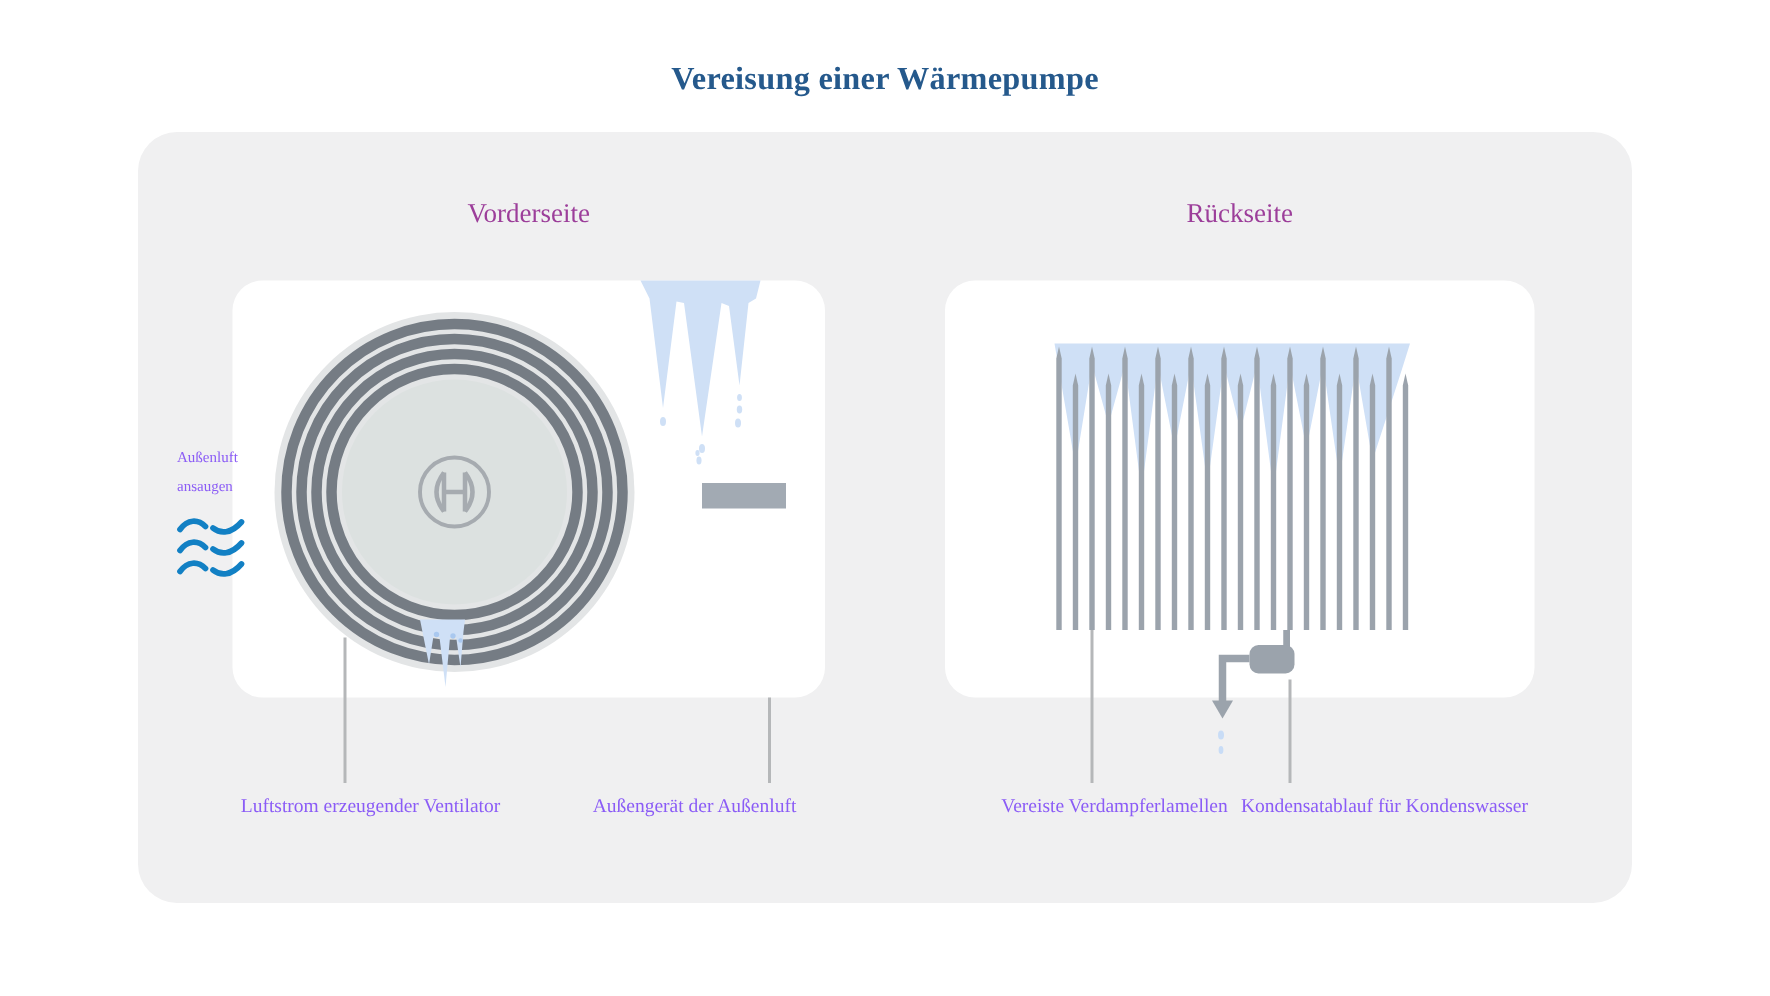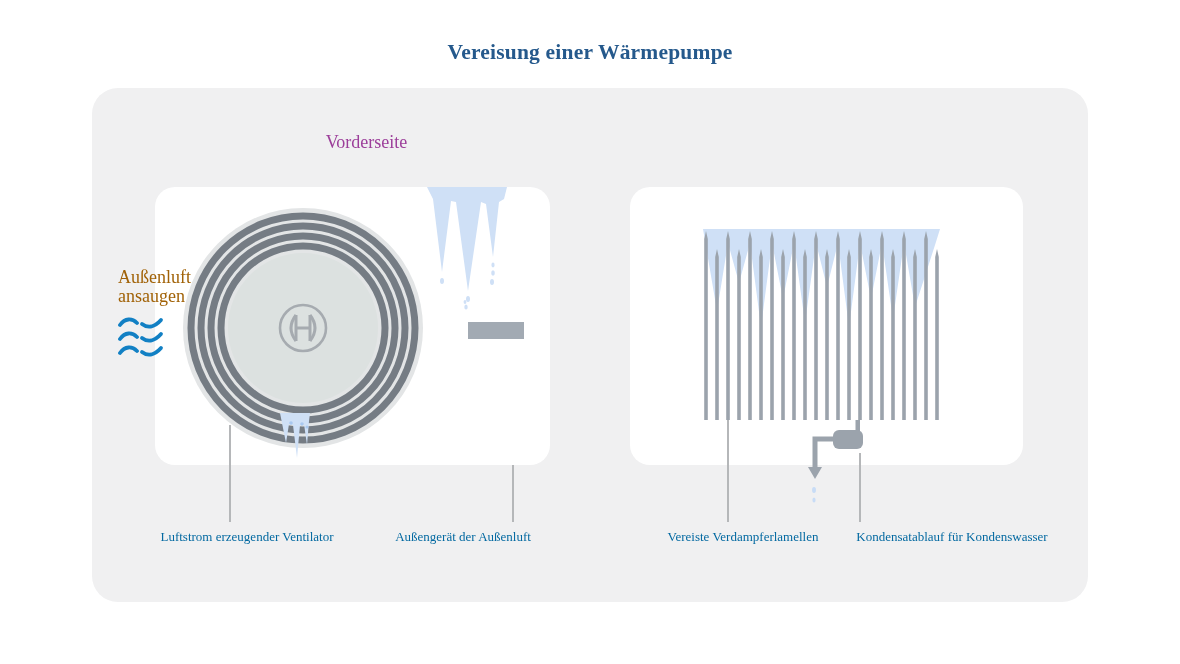--- a/index.html
+++ b/index.html
@@ -36,7 +36,7 @@
     font-weight: 400;
     color: #9c3e9a;
   }
-  .heading-front { left: 169px; width: 395px; }
+  .heading-front { left: 155px; width: 395px; }
   .heading-back  { left: 630px; width: 393px; }
   .panel {
     position: absolute;

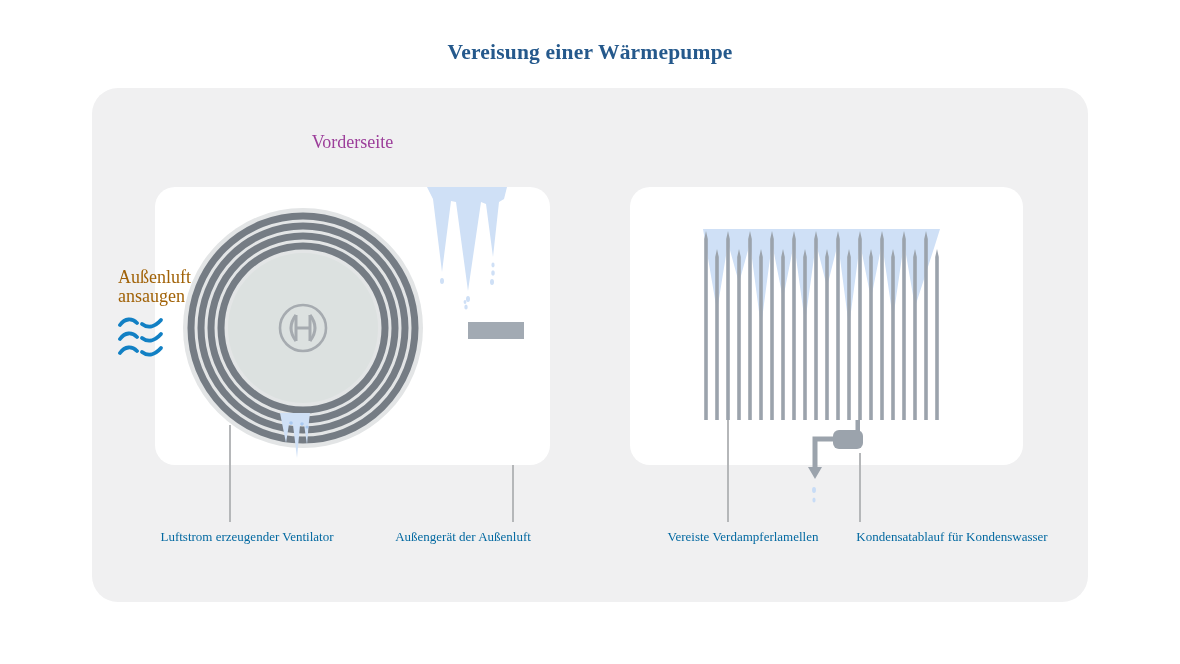--- a/index.html
+++ b/index.html
@@ -90,6 +90,7 @@
   <div class="container"></div>
 
   <div class="panel-heading heading-front">Vorderseite</div>
+  <div class="panel-heading heading-back">Rückseite</div>
 
   <div class="panel panel-front">
     <svg class="scene" width="395" height="278" viewBox="0 0 395 278">

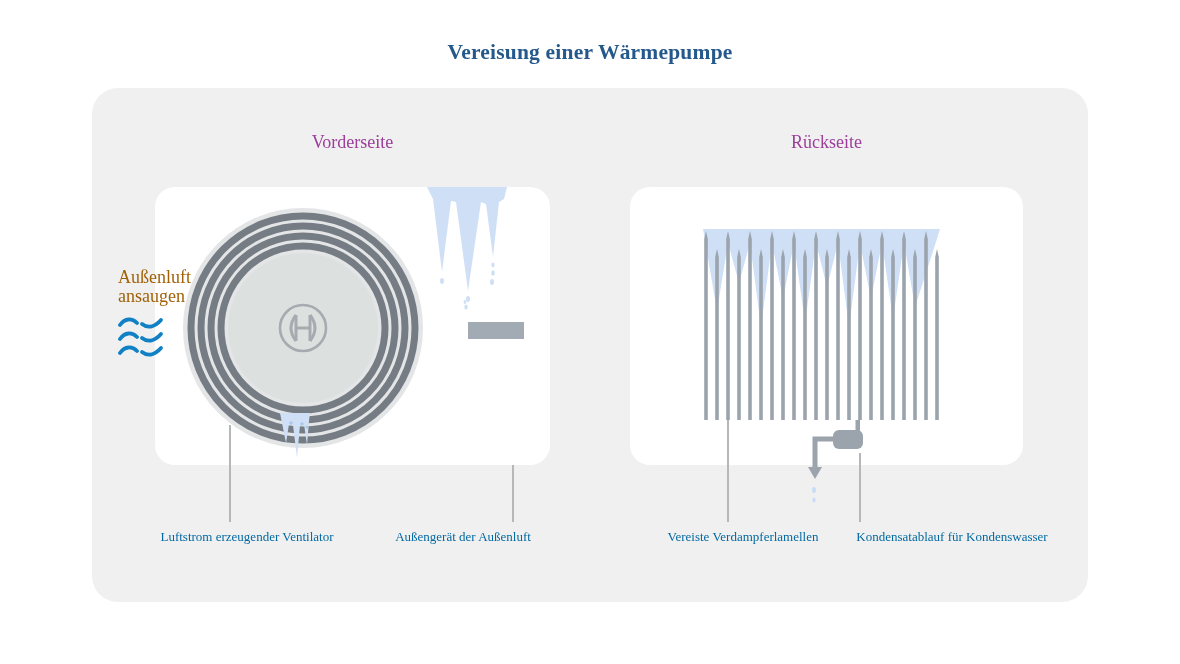--- a/index.html
+++ b/index.html
@@ -51,9 +51,10 @@
   .side-label {
     position: absolute;
     width: 90px;
-    font-size: 18px;
+    font-size: 10px;
     line-height: 19px;
-    color: #a16207;
+    color: #8b5cf6;
+    margin-top: 28px;
   }
   .side-label-left  { left: 118px; top: 268px; }
   .side-label-right { left: 1002px; top: 269px; }

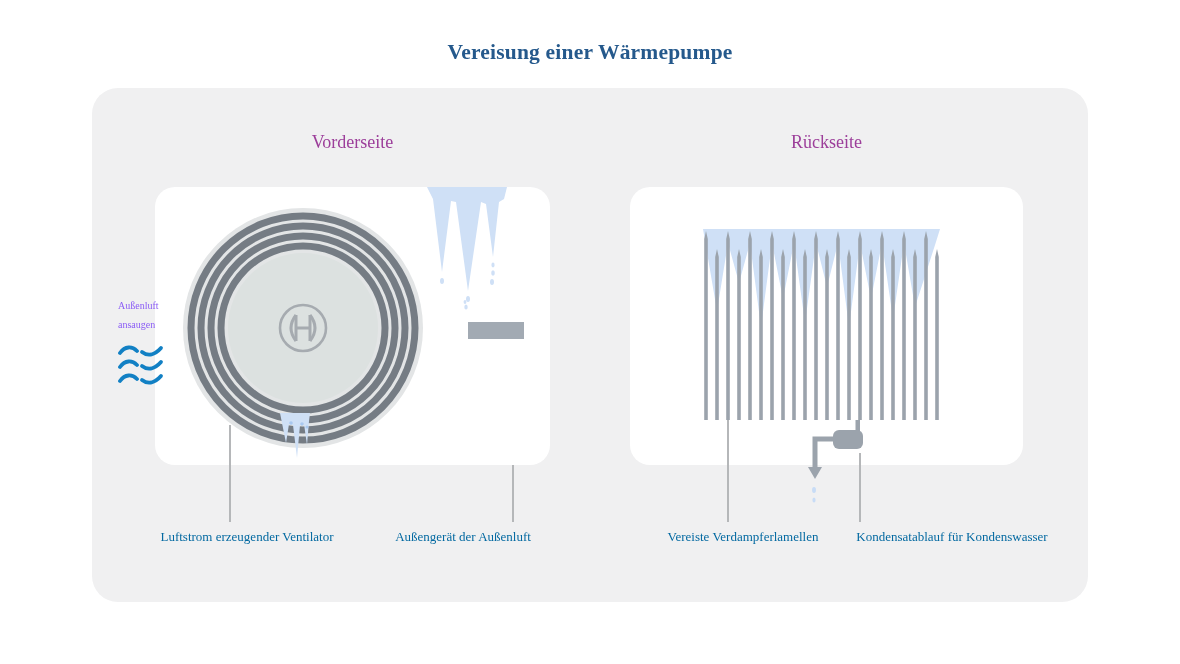--- a/index.html
+++ b/index.html
@@ -74,7 +74,7 @@
     transform: translateX(-50%);
     white-space: nowrap;
     font-size: 13px;
-    color: #0369a1;
+    color: #8b5cf6;
   }
   .caption-1 { left: 247px; }
   .caption-2 { left: 463px; }

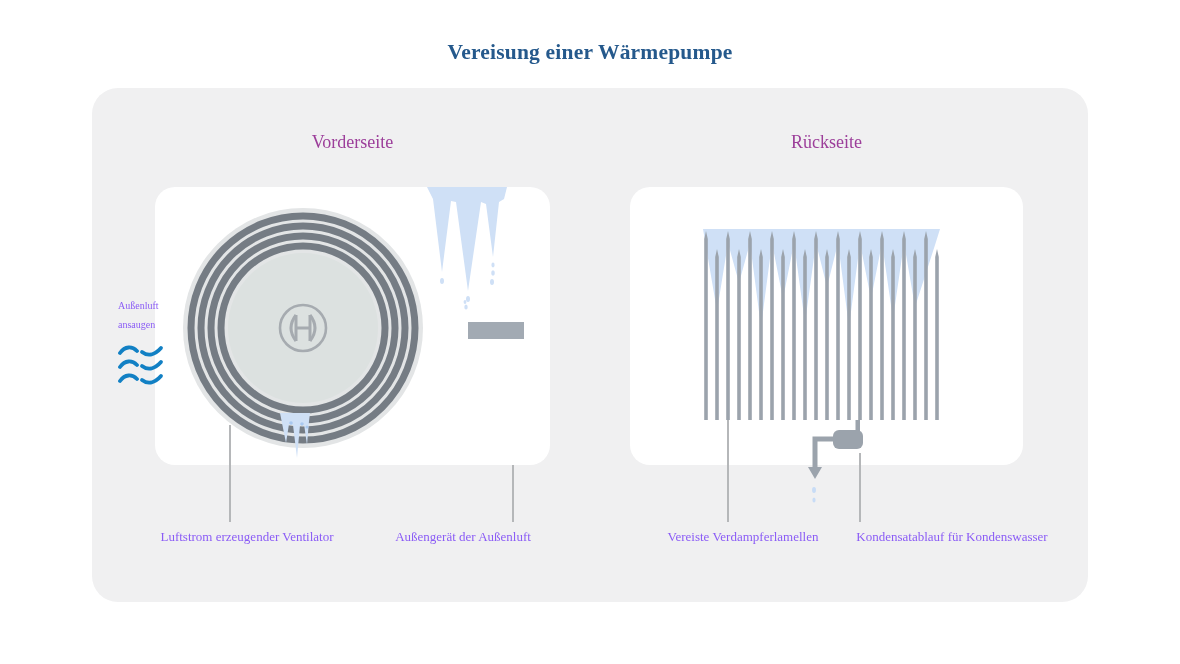--- a/index.html
+++ b/index.html
@@ -79,7 +79,7 @@
   .caption-1 { left: 247px; }
   .caption-2 { left: 463px; }
   .caption-3 { left: 743px; }
-  .caption-4 { left: 952px; }
+  .caption-4 { left: 923px; }
 </style>
 </head>
 <body>

